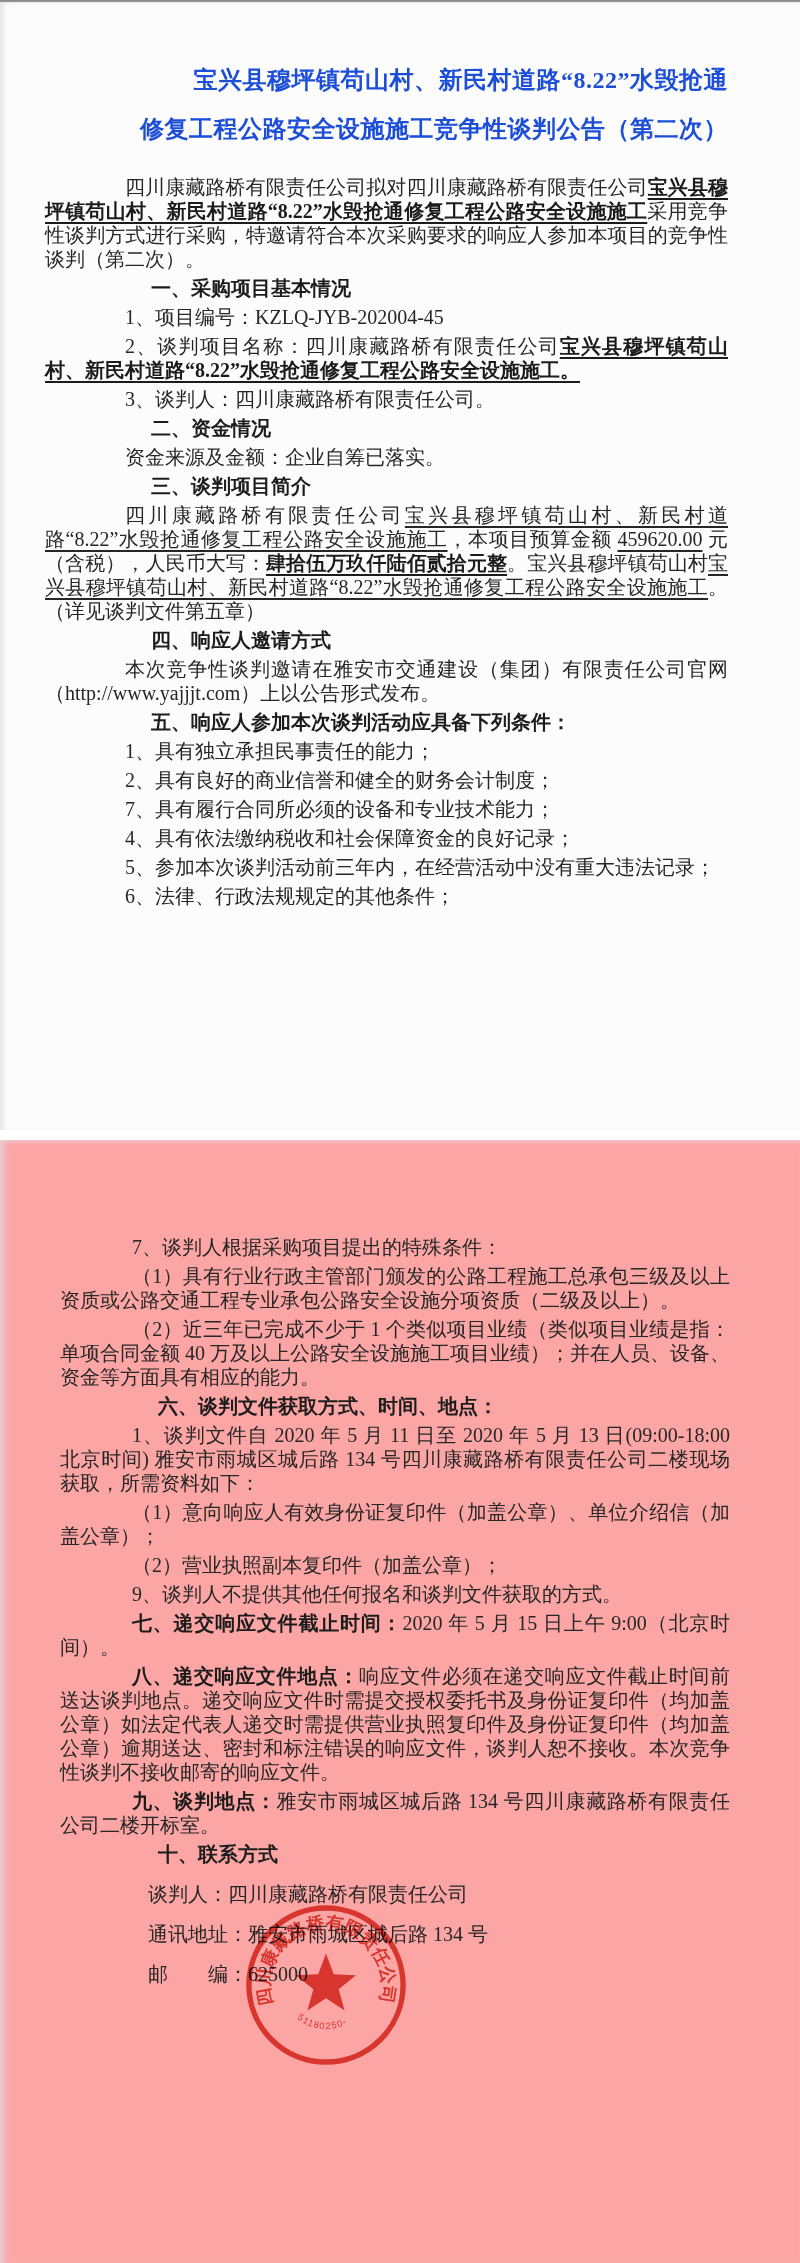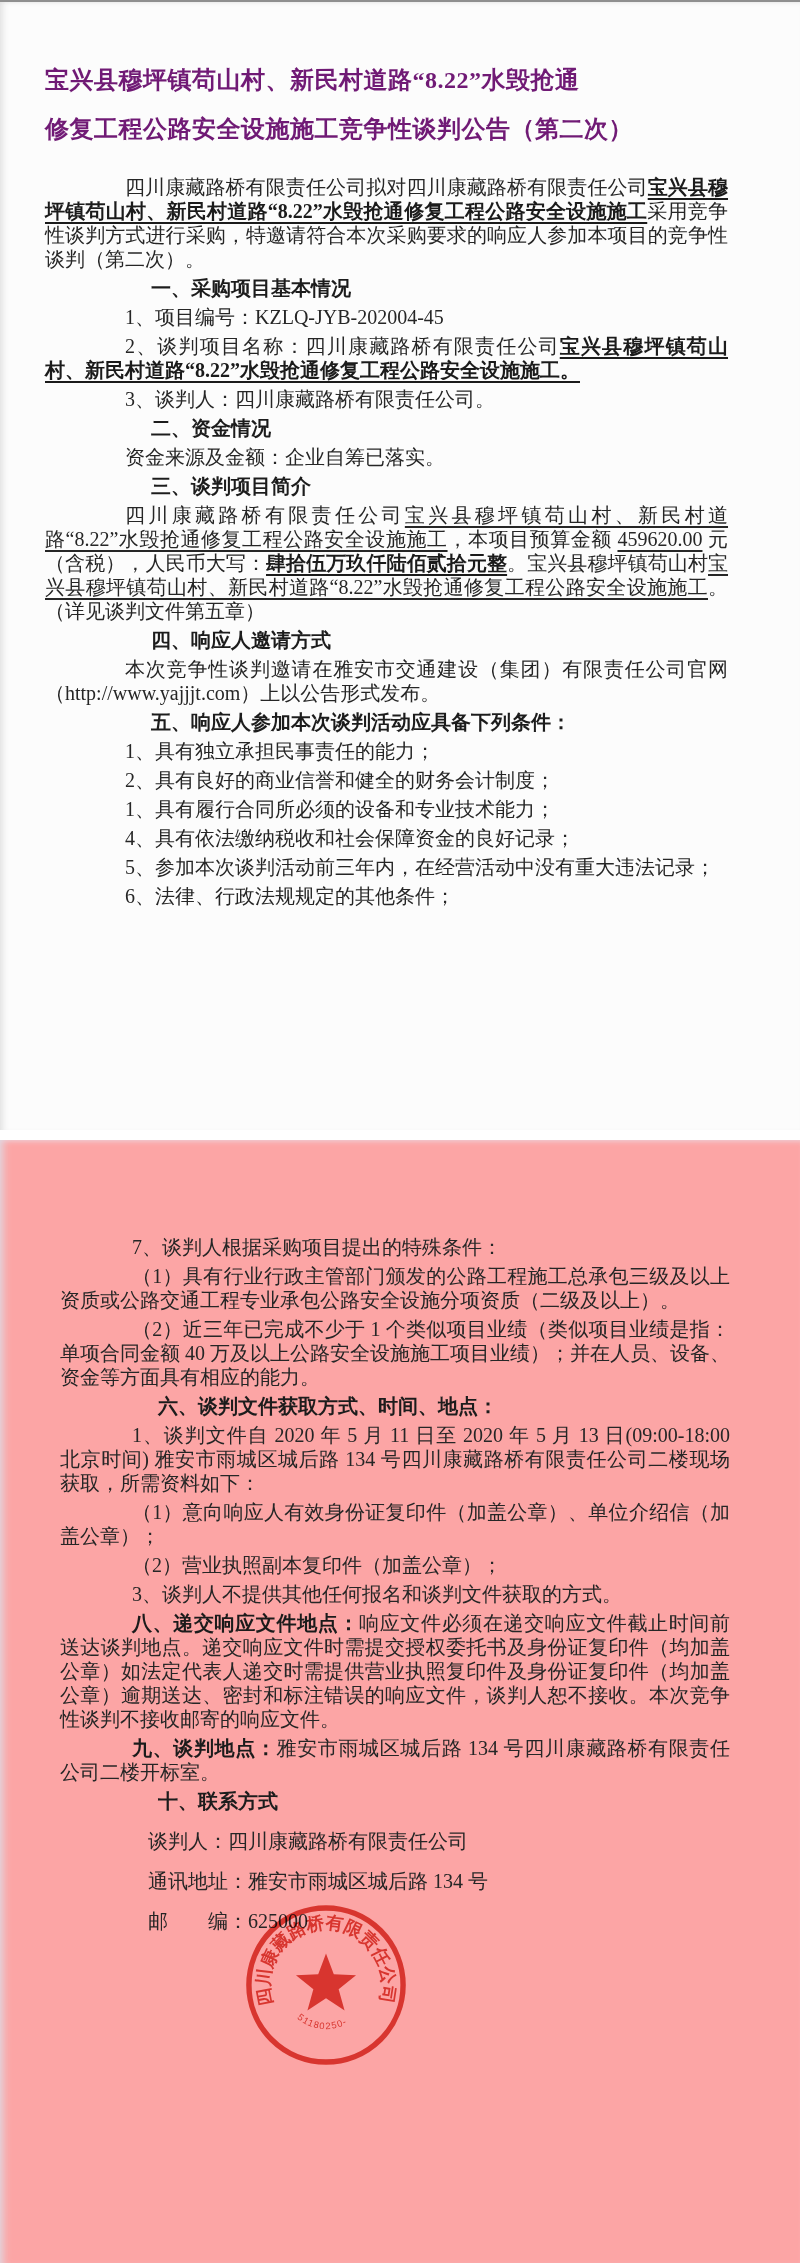--- a/index.html
+++ b/index.html
@@ -16,8 +16,8 @@
   .content-1 { padding:54px 72px 0 45px; }
   .content-2 { padding:90px 70px 0 60px; position:relative; }
 
-  .doc-title { text-align:left; font-weight:bold; font-size:24px; line-height:49px;
-               color:#701a75; letter-spacing:0.5px; }
+  .doc-title { text-align:right; font-weight:bold; font-size:24px; line-height:49px;
+               color:#1d4ed8; letter-spacing:0.5px; }
   .title-gap { height:16px; }
 
   .para { font-size:20px; line-height:24px; color:#262626; margin:5px 0;

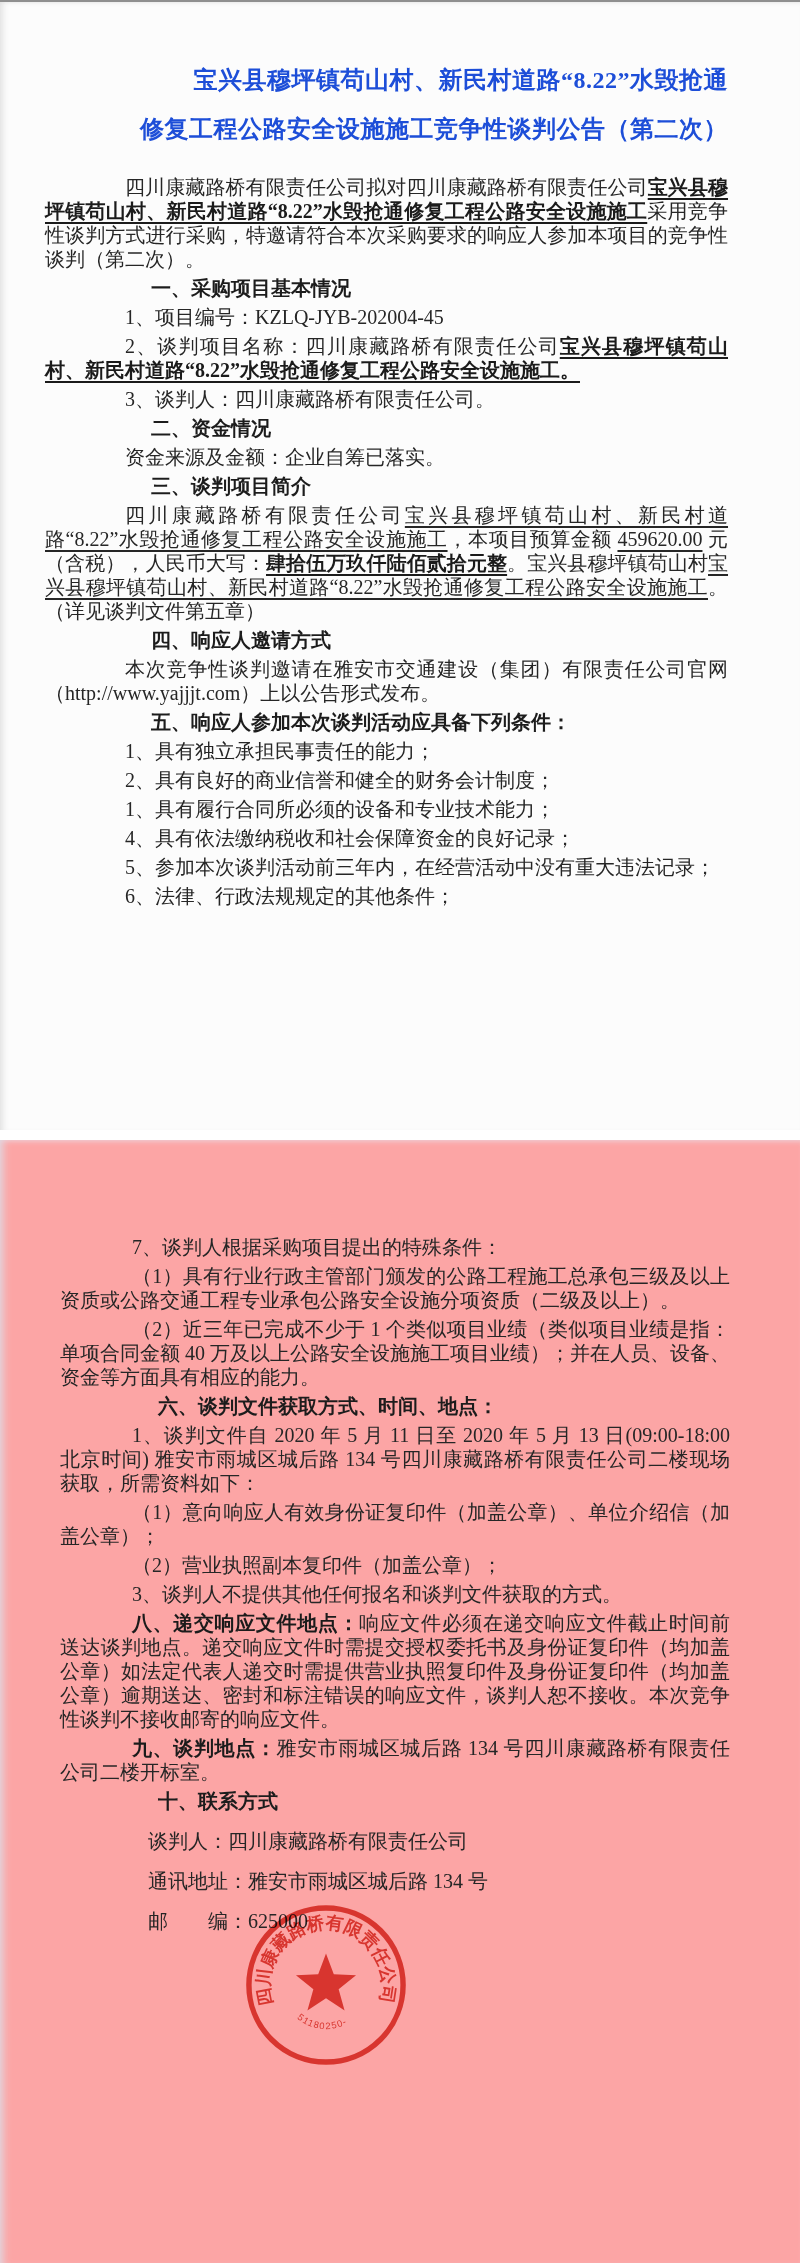--- a/index.html
+++ b/index.html
@@ -60,7 +60,7 @@
           <div class="para heading"><span>五、响应人参加本次谈判活动应具备下列条件：</span></div>
           <div class="para body"><span>1、具有独立承担民事责任的能力；</span></div>
           <div class="para body"><span>2、具有良好的商业信誉和健全的财务会计制度；</span></div>
-          <div class="para body"><span>1、具有履行合同所必须的设备和专业技术能力；</span></div>
+          <div class="para body"><span>7、具有履行合同所必须的设备和专业技术能力；</span></div>
           <div class="para body"><span>4、具有依法缴纳税收和社会保障资金的良好记录；</span></div>
           <div class="para body"><span>5、参加本次谈判活动前三年内，在经营活动中没有重大违法记录；</span></div>
           <div class="para body"><span>6、法律、行政法规规定的其他条件；</span></div>

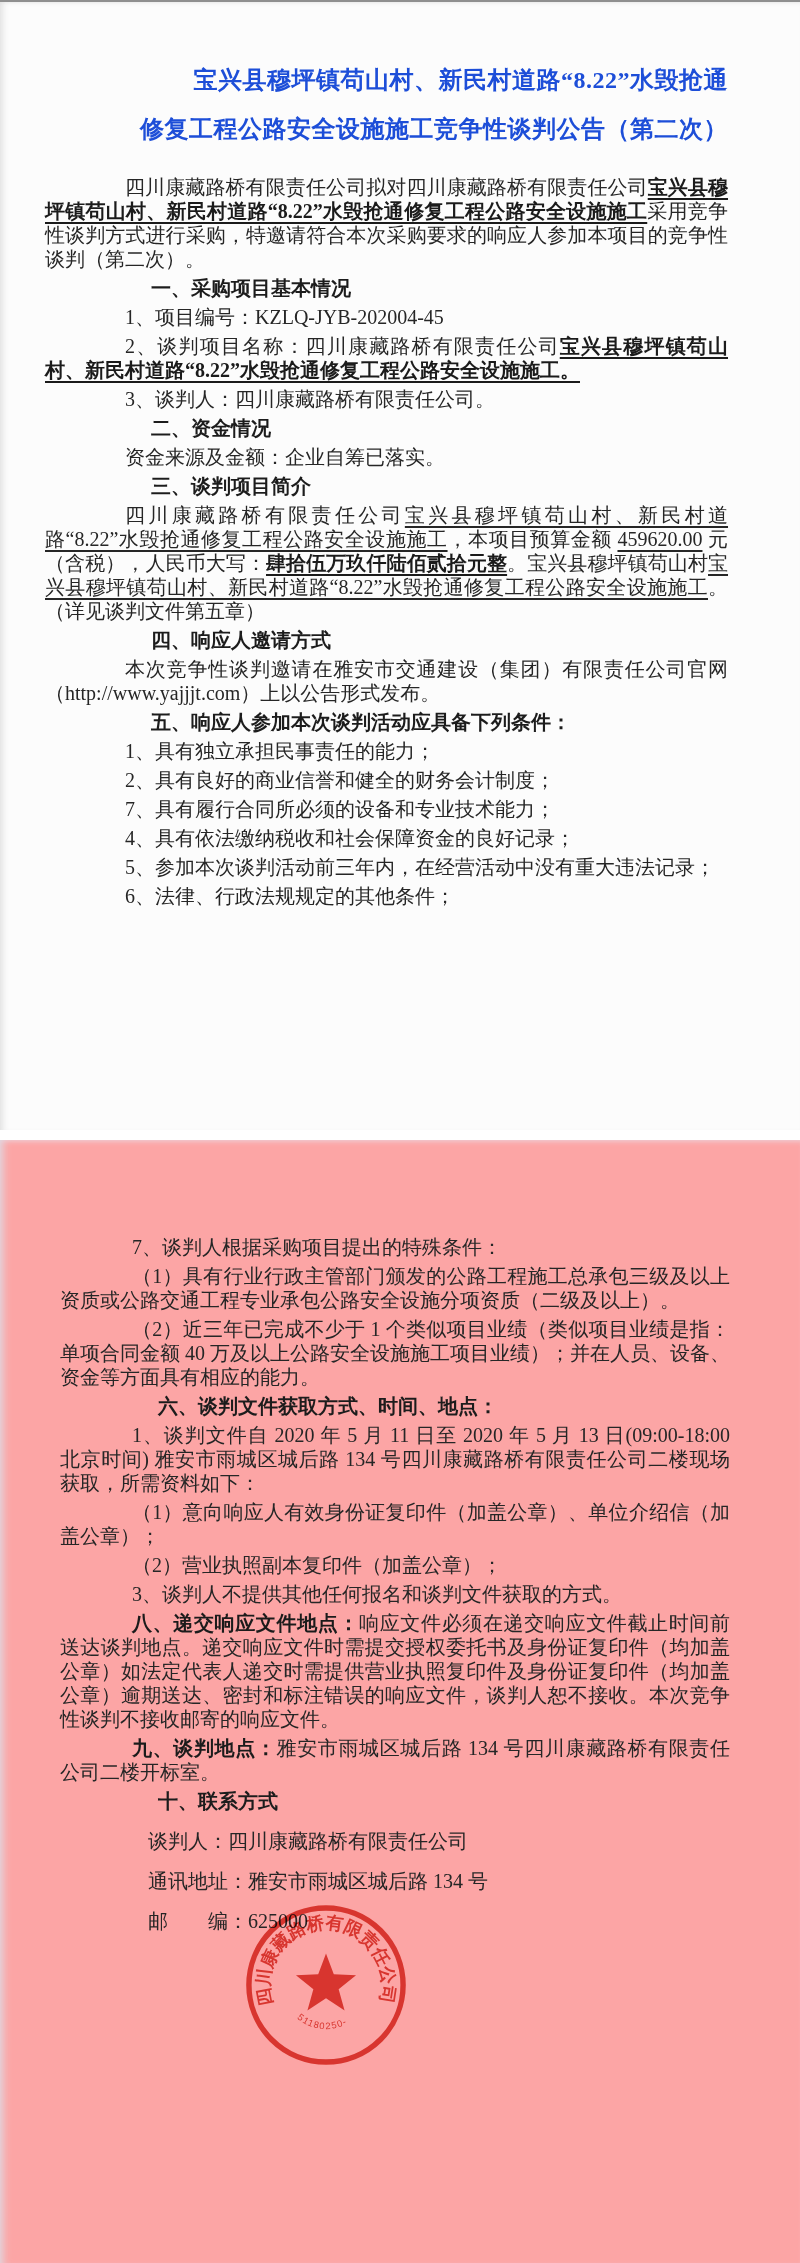--- a/index.html
+++ b/index.html
@@ -78,7 +78,7 @@
           <div class="para body"><span>1、谈判文件自 2020 年 5 月 11 日至 2020 年 5 月 13 日(09:00-18:00 北京时间) 雅安市雨城区城后路 134 号四川康藏路桥有限责任公司二楼现场获取，所需资料如下：</span></div>
           <div class="para body"><span>（1）意向响应人有效身份证复印件（加盖公章）、单位介绍信（加盖公章）；</span></div>
           <div class="para body"><span>（2）营业执照副本复印件（加盖公章）；</span></div>
-          <div class="para body"><span>3、谈判人不提供其他任何报名和谈判文件获取的方式。</span></div>
+          <div class="para body"><span>9、谈判人不提供其他任何报名和谈判文件获取的方式。</span></div>
           <div class="para body"><span class="b">八、递交响应文件地点：</span><span>响应文件必须在递交响应文件截止时间前送达谈判地点。递交响应文件时需提交授权委托书及身份证复印件（均加盖公章）如法定代表人递交时需提供营业执照复印件及身份证复印件（均加盖公章）逾期送达、密封和标注错误的响应文件，谈判人恕不接收。本次竞争性谈判不接收邮寄的响应文件。</span></div>
           <div class="para body"><span class="b">九、谈判地点：</span><span>雅安市雨城区城后路 134 号四川康藏路桥有限责任公司二楼开标室。</span></div>
           <div class="para heading"><span>十、联系方式</span></div>

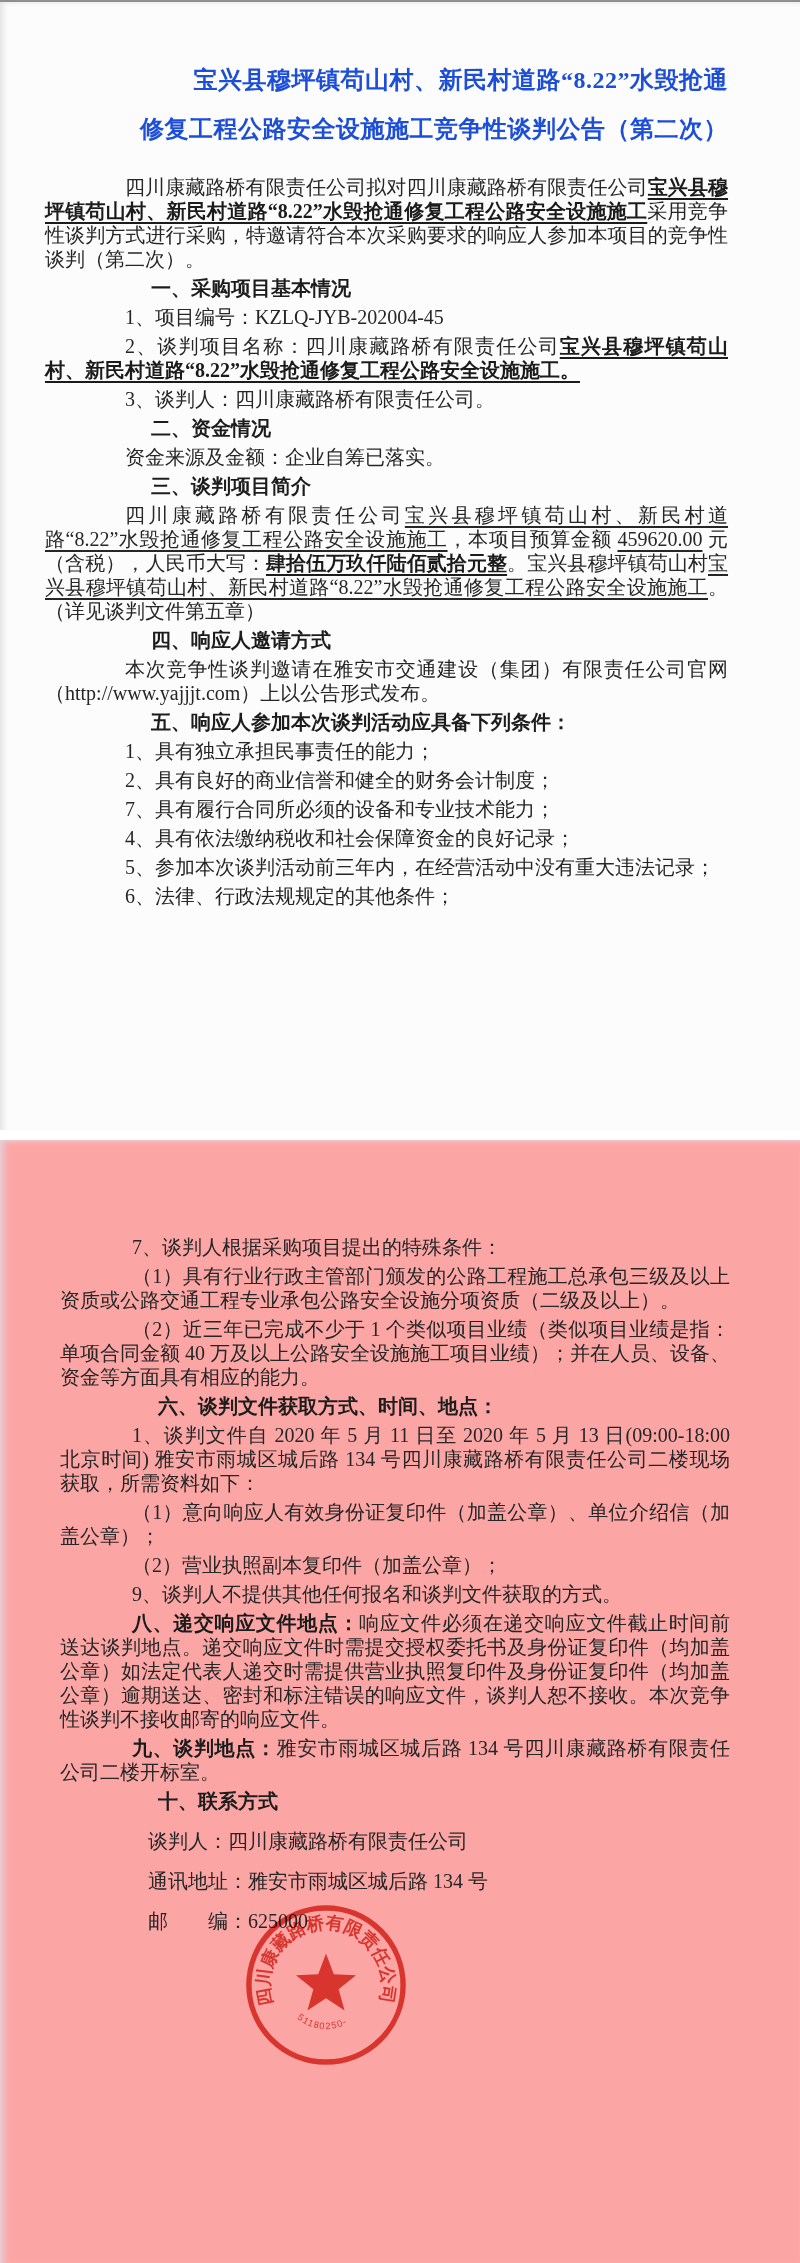--- a/index.html
+++ b/index.html
@@ -79,6 +79,7 @@
           <div class="para body"><span>（1）意向响应人有效身份证复印件（加盖公章）、单位介绍信（加盖公章）；</span></div>
           <div class="para body"><span>（2）营业执照副本复印件（加盖公章）；</span></div>
           <div class="para body"><span>9、谈判人不提供其他任何报名和谈判文件获取的方式。</span></div>
+          <div class="para body"><span class="b">七、递交响应文件截止时间：</span><span>2020 年 5 月 15 日上午 9:00（北京时间）。</span></div>
           <div class="para body"><span class="b">八、递交响应文件地点：</span><span>响应文件必须在递交响应文件截止时间前送达谈判地点。递交响应文件时需提交授权委托书及身份证复印件（均加盖公章）如法定代表人递交时需提供营业执照复印件及身份证复印件（均加盖公章）逾期送达、密封和标注错误的响应文件，谈判人恕不接收。本次竞争性谈判不接收邮寄的响应文件。</span></div>
           <div class="para body"><span class="b">九、谈判地点：</span><span>雅安市雨城区城后路 134 号四川康藏路桥有限责任公司二楼开标室。</span></div>
           <div class="para heading"><span>十、联系方式</span></div>

